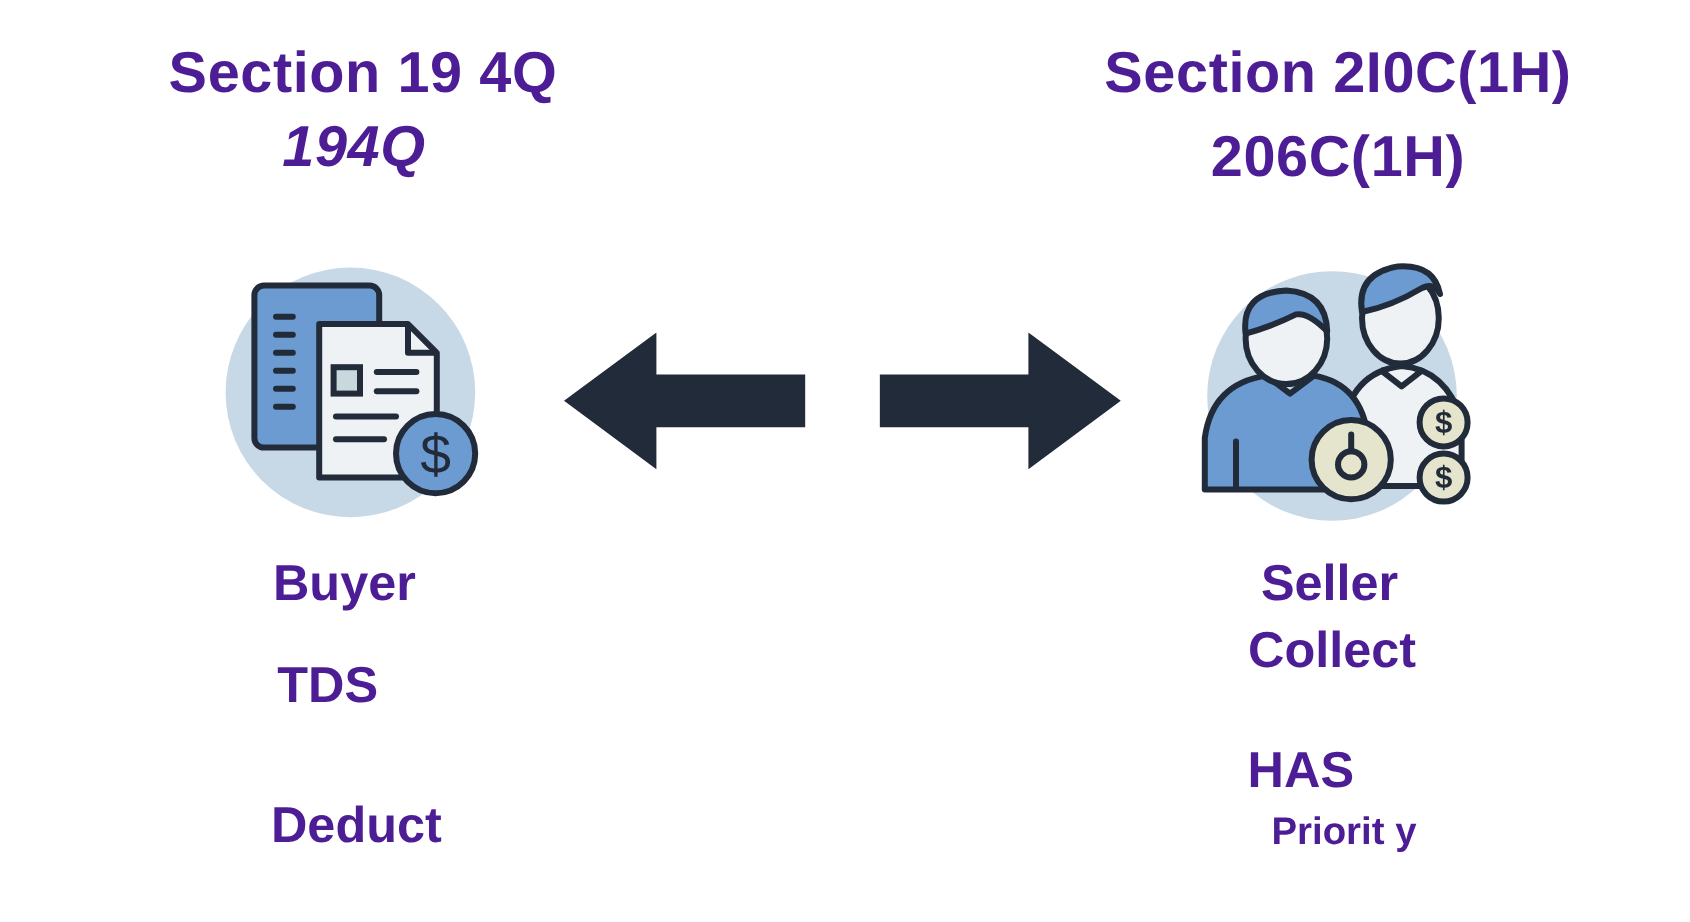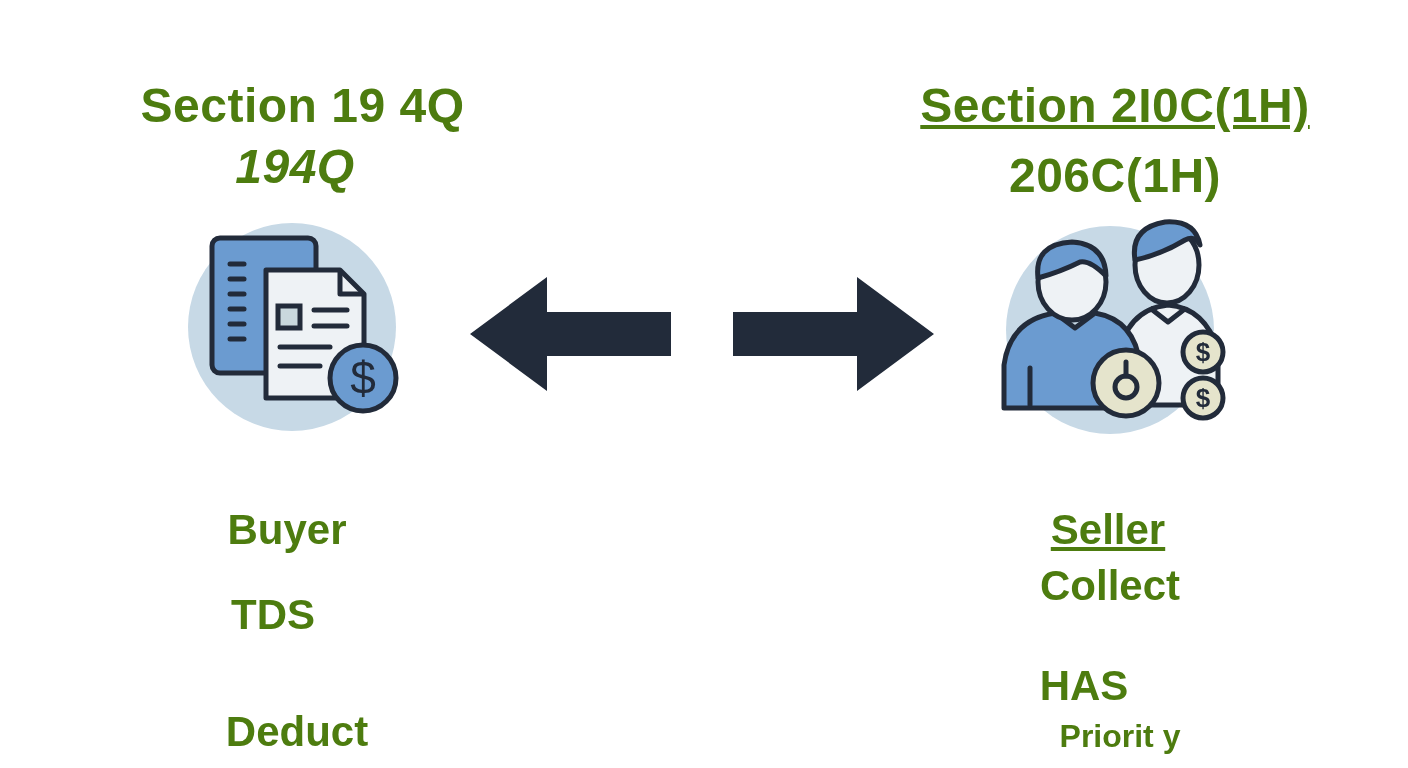--- a/index.html
+++ b/index.html
@@ -5,7 +5,7 @@
   html, body { margin:0; padding:0; }
   body { width:1408px; height:768px; background:#ffffff; position:relative; overflow:hidden;
          font-family:"Liberation Sans", sans-serif; color:#1f2937; }
-  .t { position:absolute; font-weight:bold; color:#4d7c0f; white-space:nowrap; text-align:center;margin-top:44px; }
+  .t { position:absolute; font-weight:bold; color:#4c1d95; white-space:nowrap; text-align:center; }
   .title { font-size:48px; letter-spacing:0.5px; }
   .label { font-size:42px; }
   .icon { position:absolute; }

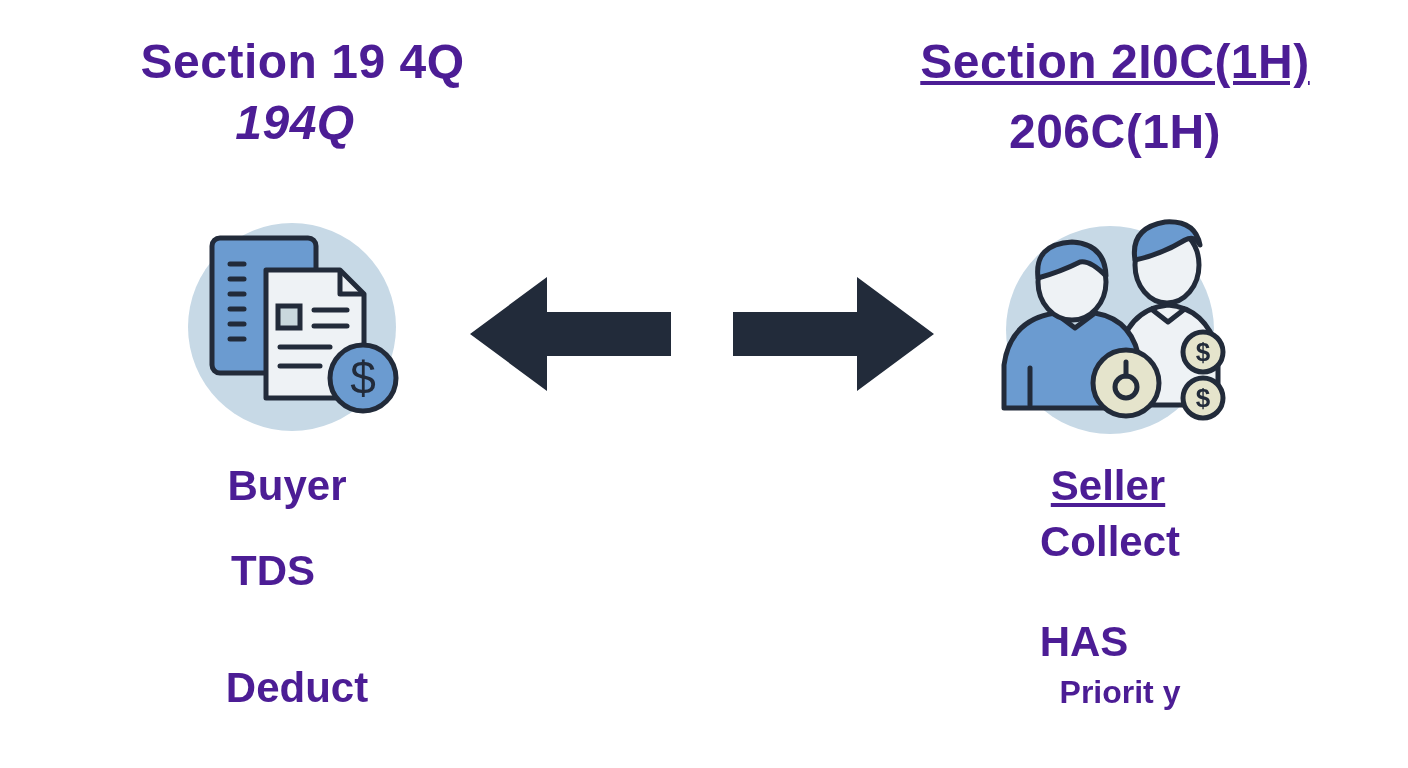--- a/index.html
+++ b/index.html
@@ -16,7 +16,7 @@
 <div class="t title" style="left:100px; top:34px; width:405px;">Section 19 4Q</div>
 <div class="t title" style="left:100px; top:95px; width:390px;font-style:italic;">194Q</div>
 
-<div class="t title" style="left:890px; top:34px; width:450px;text-decoration:underline;">Section 2I0C(1H)</div>
+<div class="t title" style="left:890px; top:34px; width:450px;">Section 2I0C(1H)</div>
 <div class="t title" style="left:900px; top:104px; width:430px;">206C(1H)</div>
 
 <svg class="icon" style="left:180px; top:220px;" width="230" height="220" viewBox="0 0 230 220">

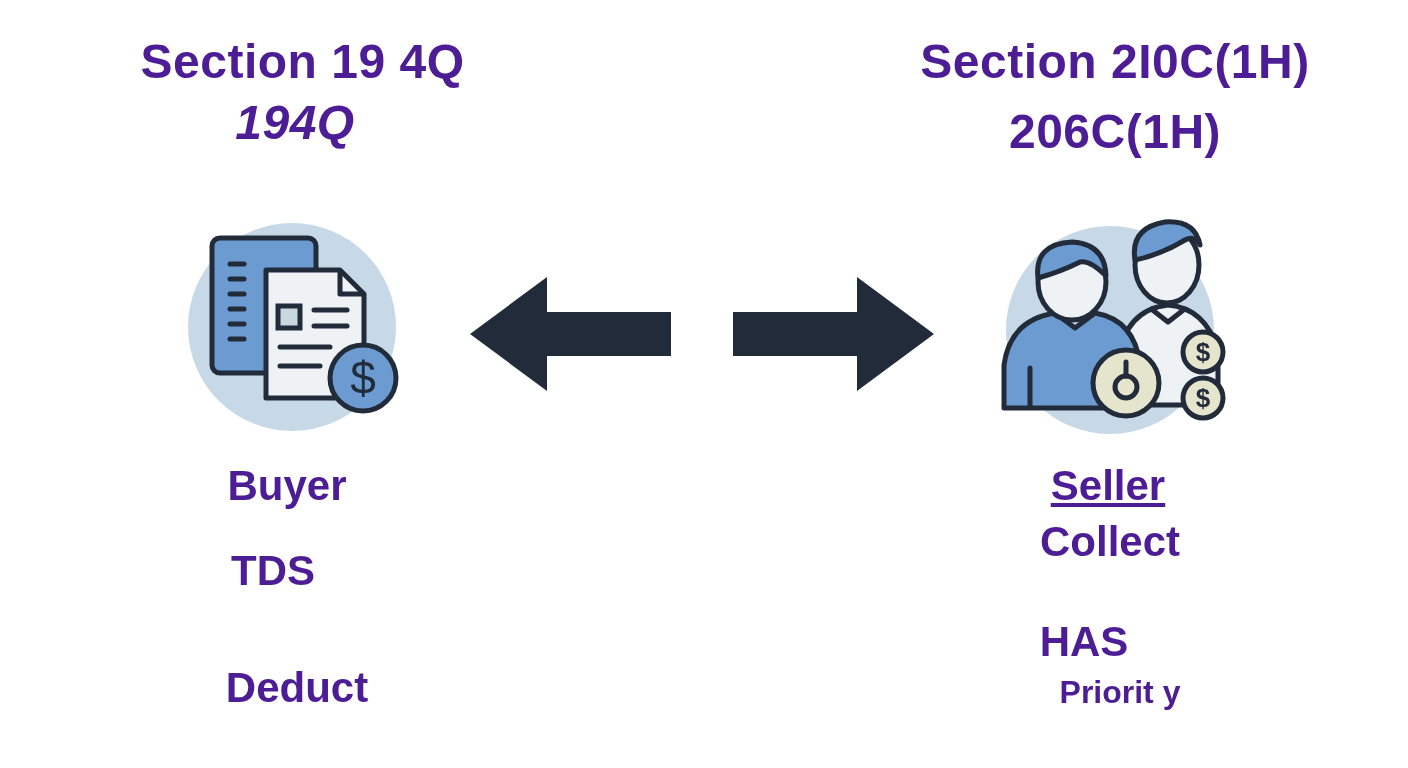--- a/index.html
+++ b/index.html
@@ -76,7 +76,7 @@
 <div class="t label" style="left:173px; top:547px; width:200px;">TDS</div>
 <div class="t label" style="left:197px; top:664px; width:200px;text-align:center;">Deduct</div>
 
-<div class="t label" style="left:1008px; top:462px; width:200px;text-decoration:underline;">Seller</div>
+<div class="t label" style="left:1008px; top:462px; width:200px;">Seller</div>
 <div class="t label" style="left:1010px; top:518px; width:200px;">Collect</div>
 <div class="t label" style="left:984px; top:618px; width:200px;">HAS</div>
 <div class="t label" style="left:990px; top:674px; width:260px; font-size:32px;">Priorit y</div>

